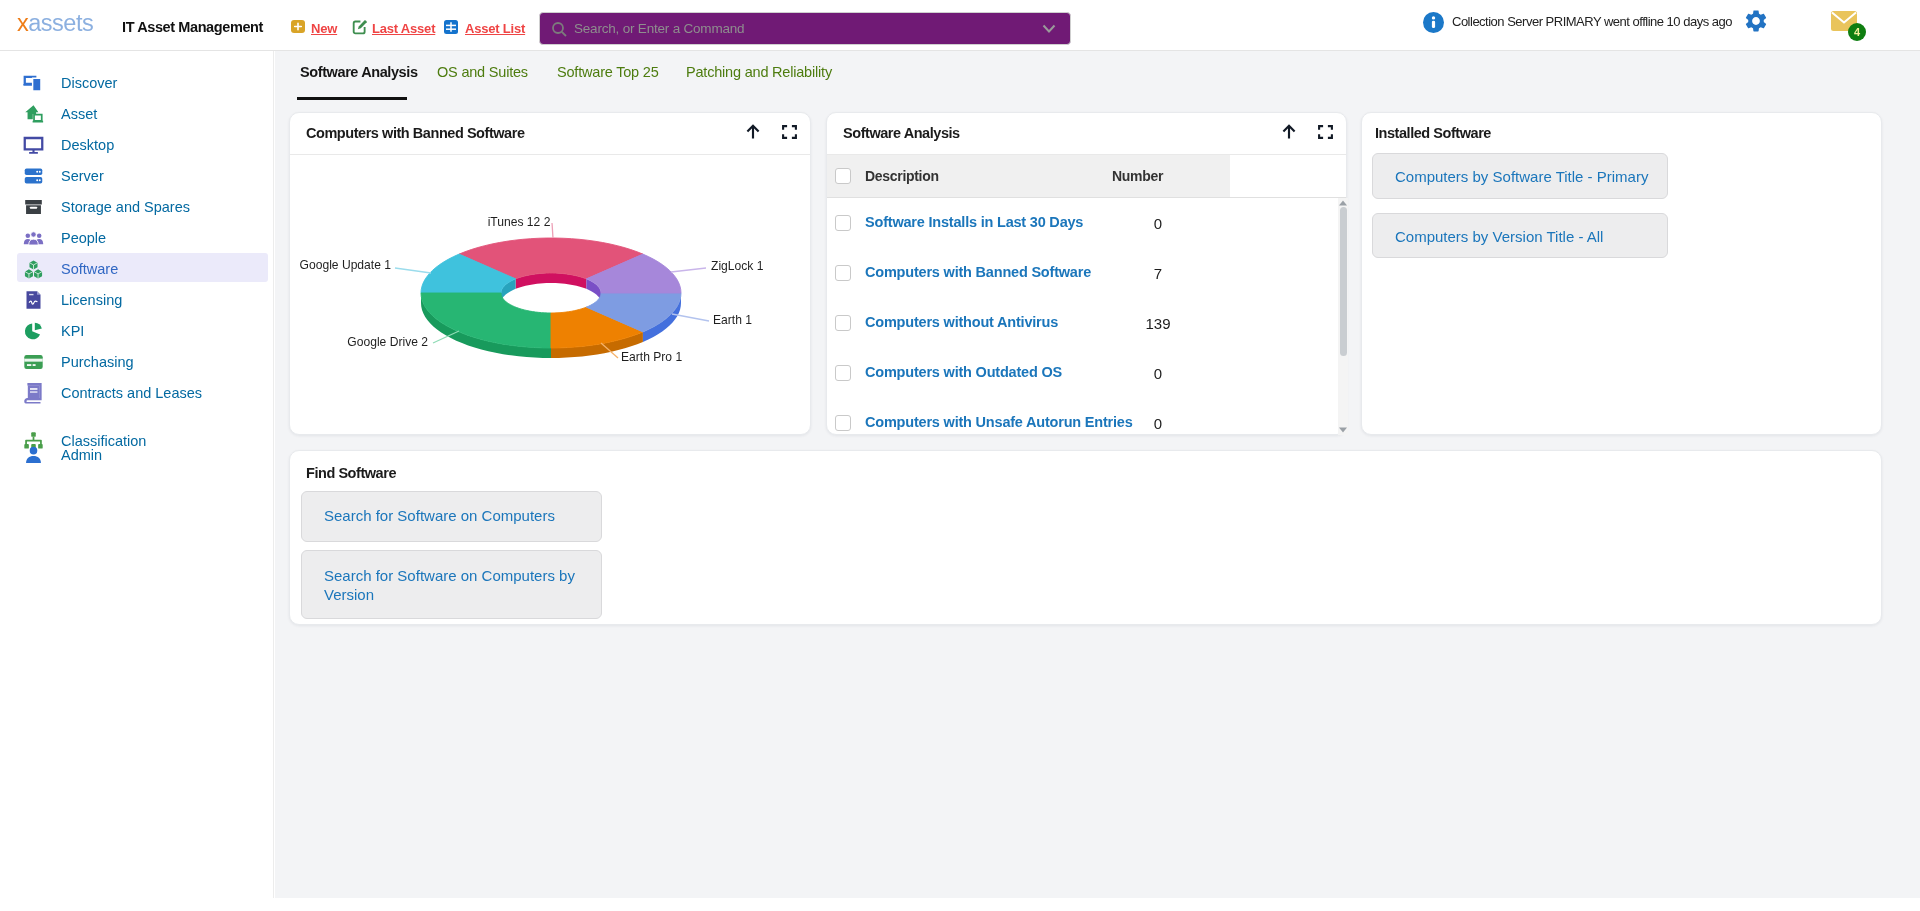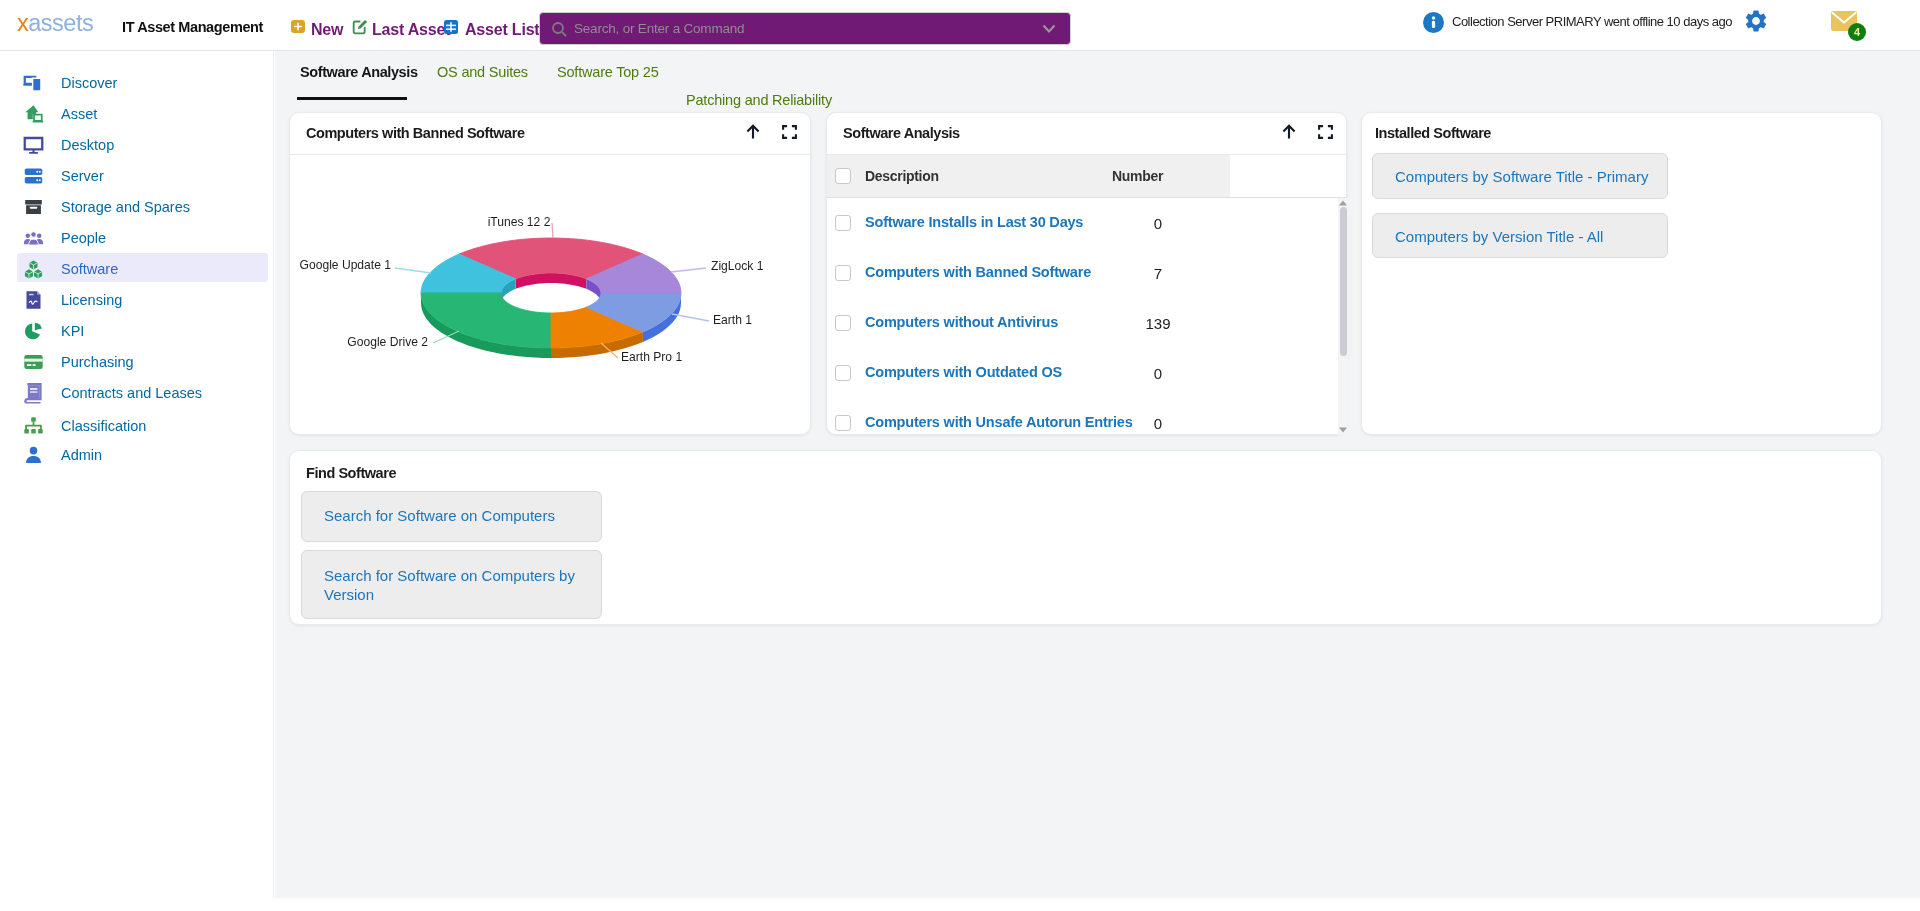--- a/index.html
+++ b/index.html
@@ -10,7 +10,7 @@
 .logo { position:absolute; left:17px; top:10px; font-size:23.5px; letter-spacing:-0.5px; color:#8cb0e0; font-weight:400; }
 .logo .x { color:#ee7d18; }
 .apptitle { position:absolute; left:122px; top:19px; font-size:14.5px; letter-spacing:-0.4px; font-weight:700; color:#111; }
-.tbitem { position:absolute; top:21px; font-size:16px; letter-spacing:-0.2px; font-weight:700; color:#701a75; }
+.tbitem { position:absolute; top:21px; font-size:13px; letter-spacing:-0.2px; font-weight:700; color:#ef4444;text-decoration:underline; }
 .searchbox { position:absolute; left:539px; top:12px; width:532px; height:33px; border:1px solid #cfcfcf; border-radius:4px; background:#701a75; }
 .searchbox .ph { position:absolute; left:34px; top:8px; font-size:13.5px; letter-spacing:-0.2px; color:#8e8e8e; }
 .rightmsg { position:absolute; left:1452px; top:14px; font-size:13px; letter-spacing:-0.5px; color:#222; }

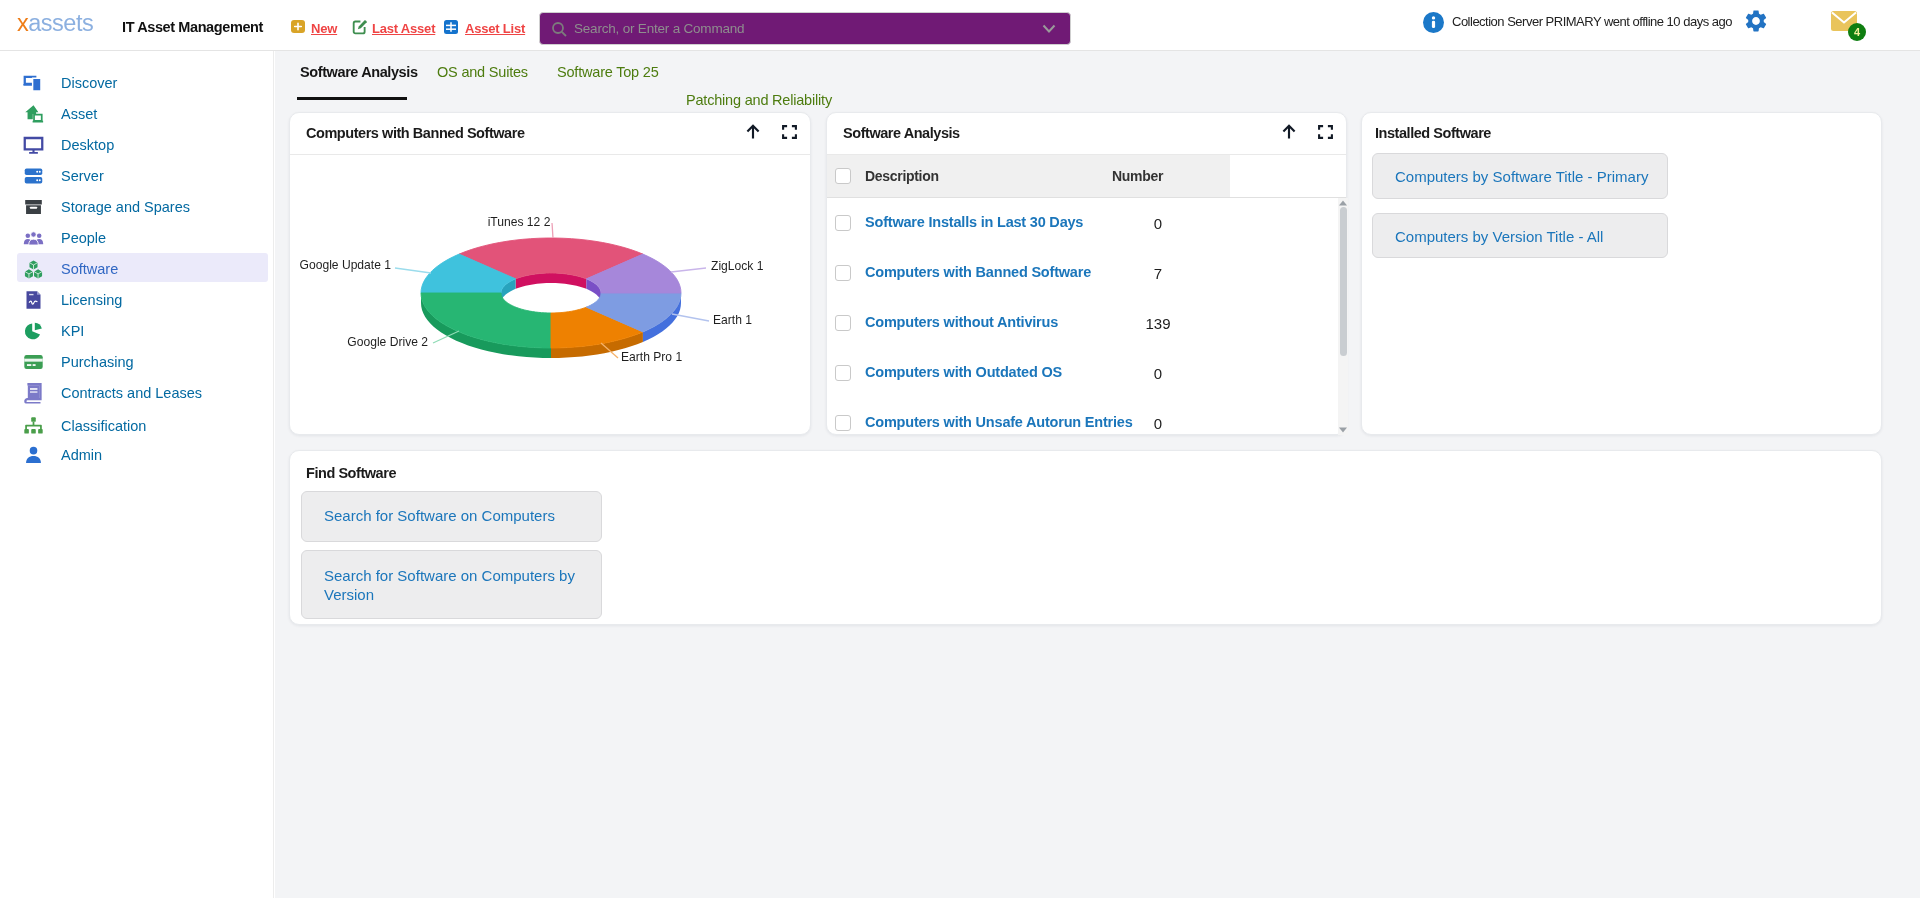--- a/index.html
+++ b/index.html
@@ -245,7 +245,7 @@
 <div class="tab active" style="left:300px;">Software Analysis</div>
 <div class="tab" style="left:437px;">OS and Suites</div>
 <div class="tab" style="left:557px;">Software Top 25</div>
-<div class="tab" style="left:686px;margin-top:28px;">Patching and Reliability</div>
+<div class="tab" style="left:686px;">Patching and Reliability</div>
 <div class="tabline"></div>
 
 <div class="card" style="left:289px; top:112px; width:522px; height:323px;">

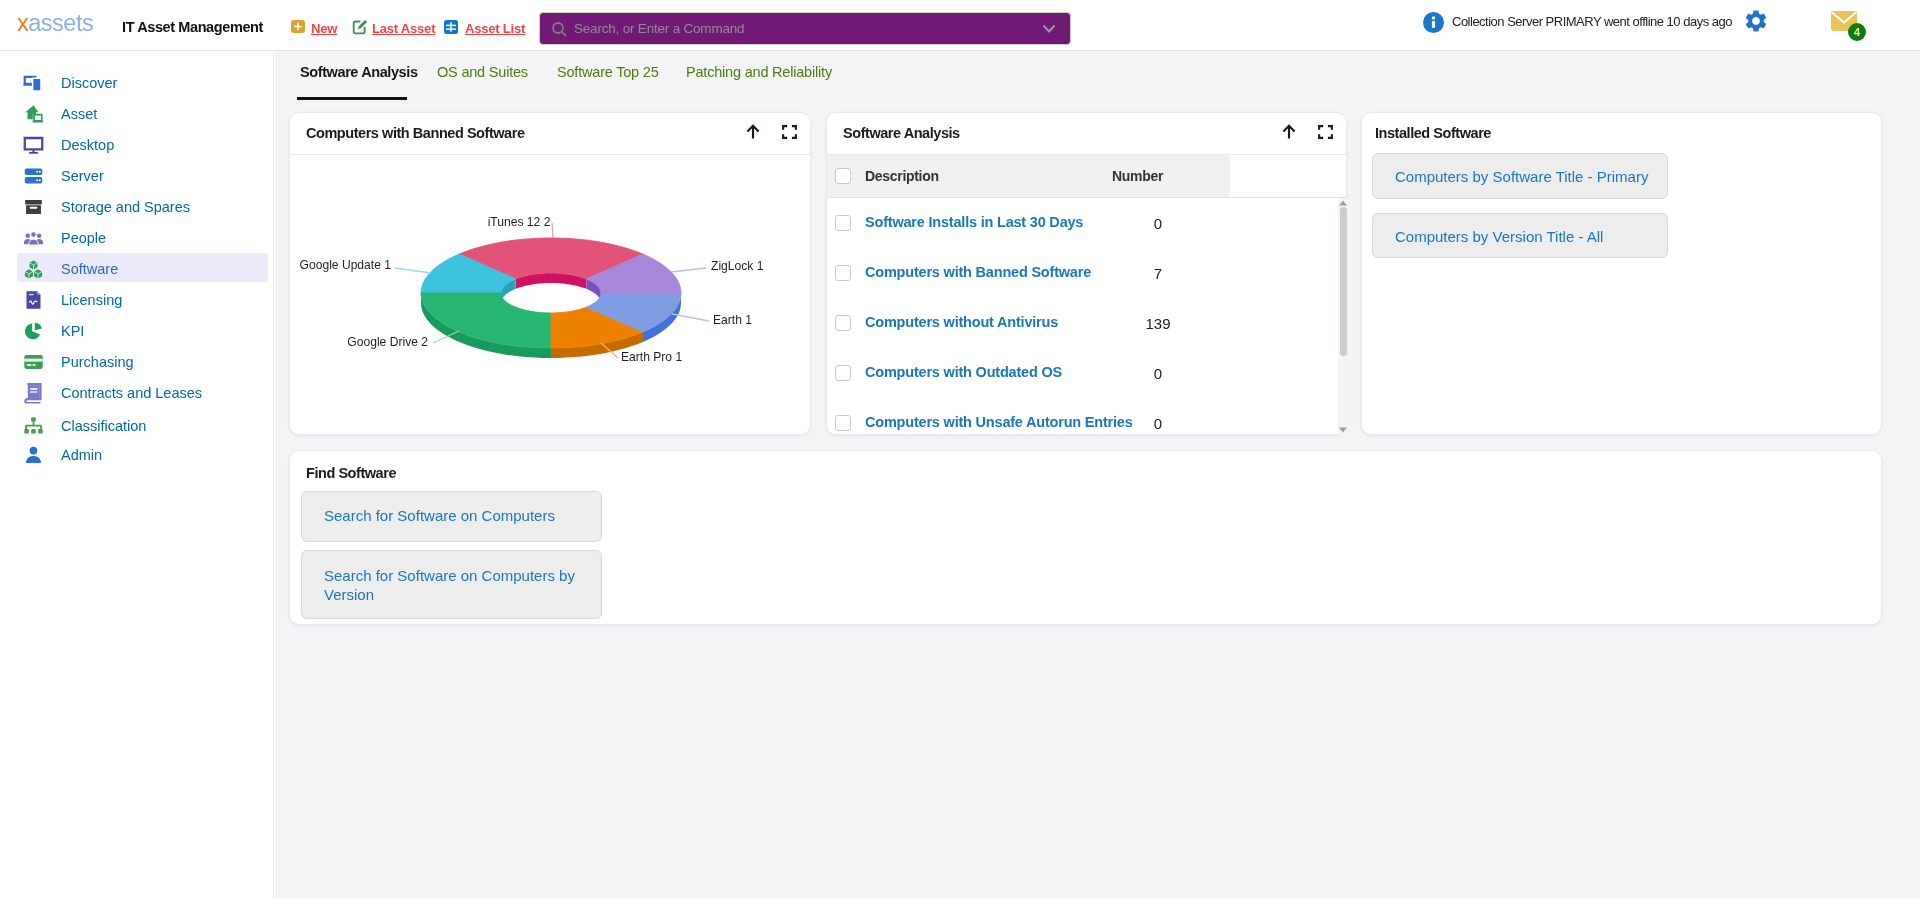--- a/index.html
+++ b/index.html
@@ -218,7 +218,7 @@
       </svg>
       <div class="txt">Contracts and Leases</div>
     </div>
-<div class="navitem" style="top:360px;">
+<div class="navitem" style="top:375px;">
       <svg class="ic" viewBox="0 0 24 24">
         <g fill="#4a9e4a">
           <rect x="9.4" y="2" width="5.2" height="5.2" rx="1"></rect>

